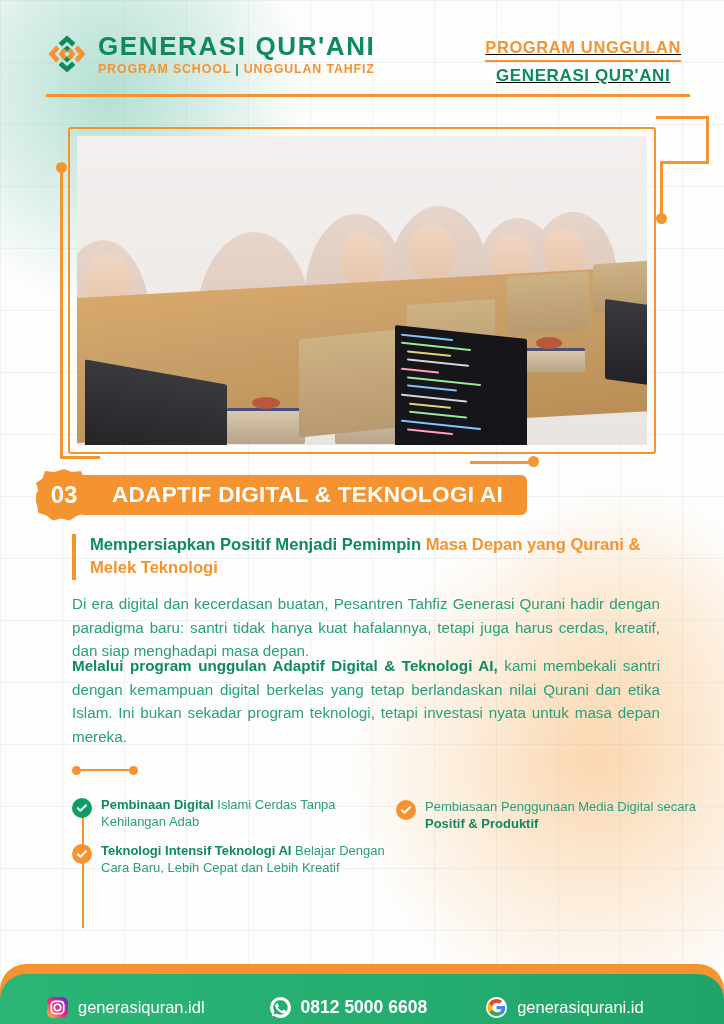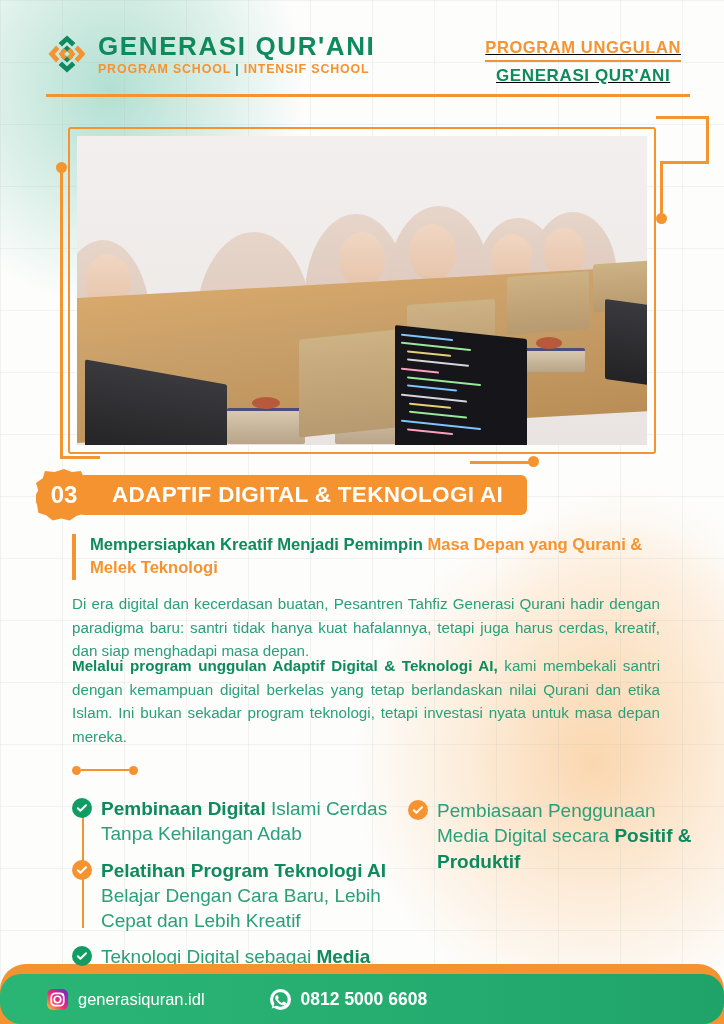--- a/index.html
+++ b/index.html
@@ -405,7 +405,7 @@
       <div class="logo-text">
         <div class="logo-title">GENERASI QUR'ANI</div>
         <div class="logo-sub">
-          <span>PROGRAM SCHOOL</span><span class="pipe"> | </span><span>INTENSIF SCHOOL</span>
+          <span>PROGRAM SCHOOL</span><span class="pipe"> | </span><span>UNGGULAN TAHFIZ</span>
         </div>
       </div>
     </div>

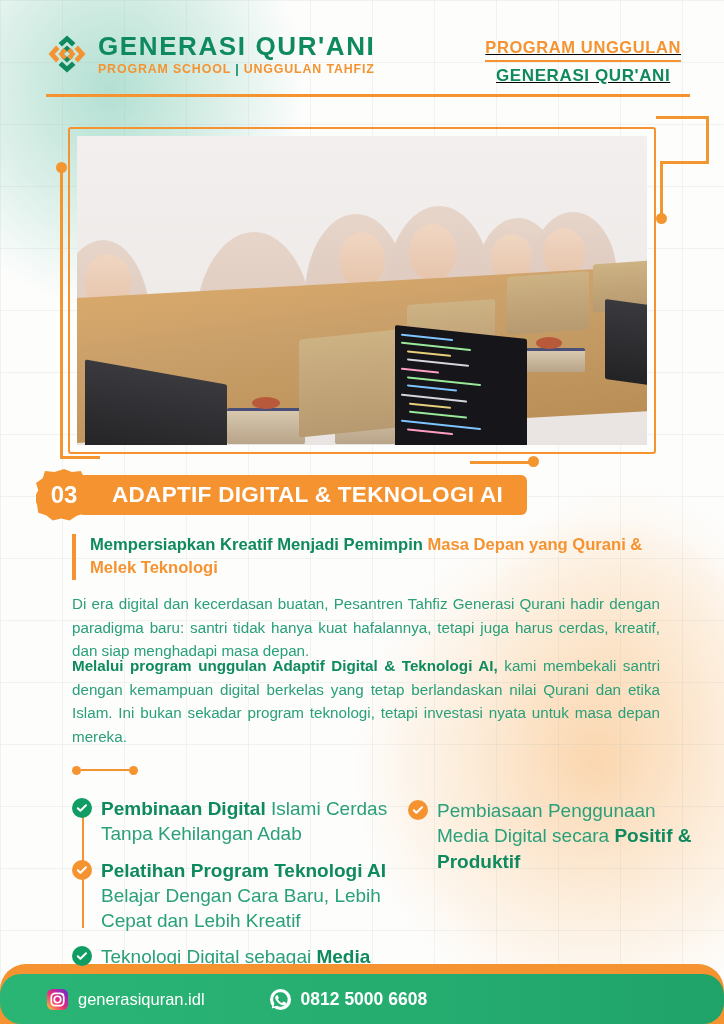--- a/index.html
+++ b/index.html
@@ -495,7 +495,7 @@
   </div>
 
   <div class="lede">
-    <span>Mempersiapkan Kreatif Menjadi Pemimpin </span><span class="orange">Masa Depan yang Qurani &amp; Melek Teknologi</span>
+    <span>Mempersiapkan Positif Menjadi Pemimpin </span><span class="orange">Masa Depan yang Qurani &amp; Melek Teknologi</span>
   </div>
 
   <div class="para" id="para2">

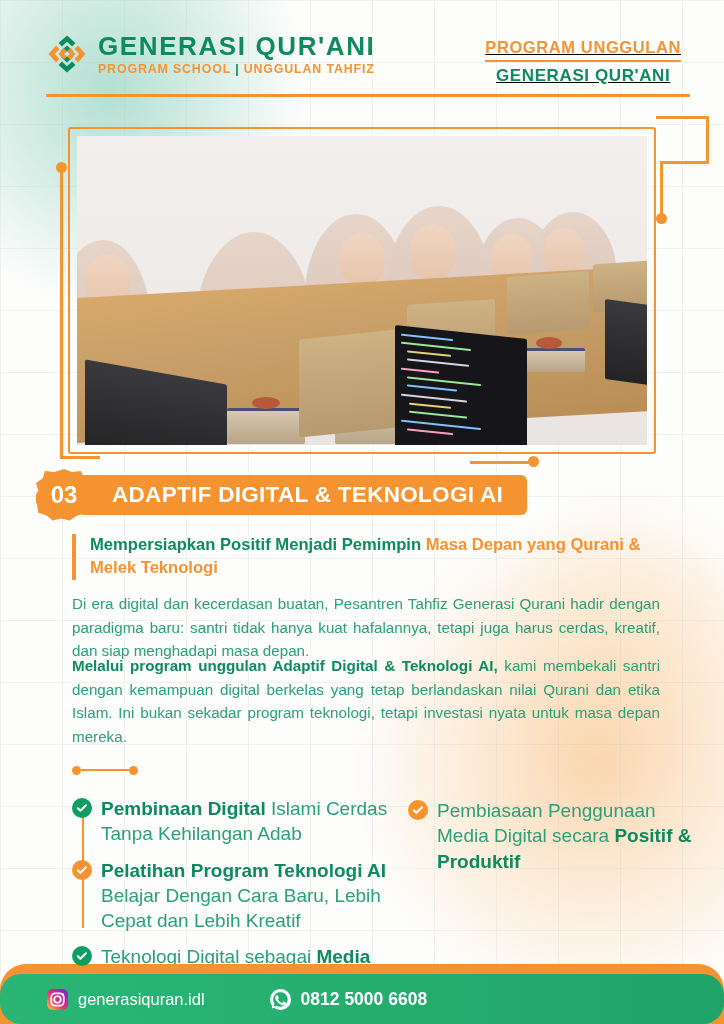--- a/index.html
+++ b/index.html
@@ -335,7 +335,7 @@
   .check svg { position: absolute; left: 4px; top: 4px; }
 
   .feat-text {
-    font-size: 19px;
+    font-size: 13px;
     line-height: 1.33;
     color: #2aa07a;
   }

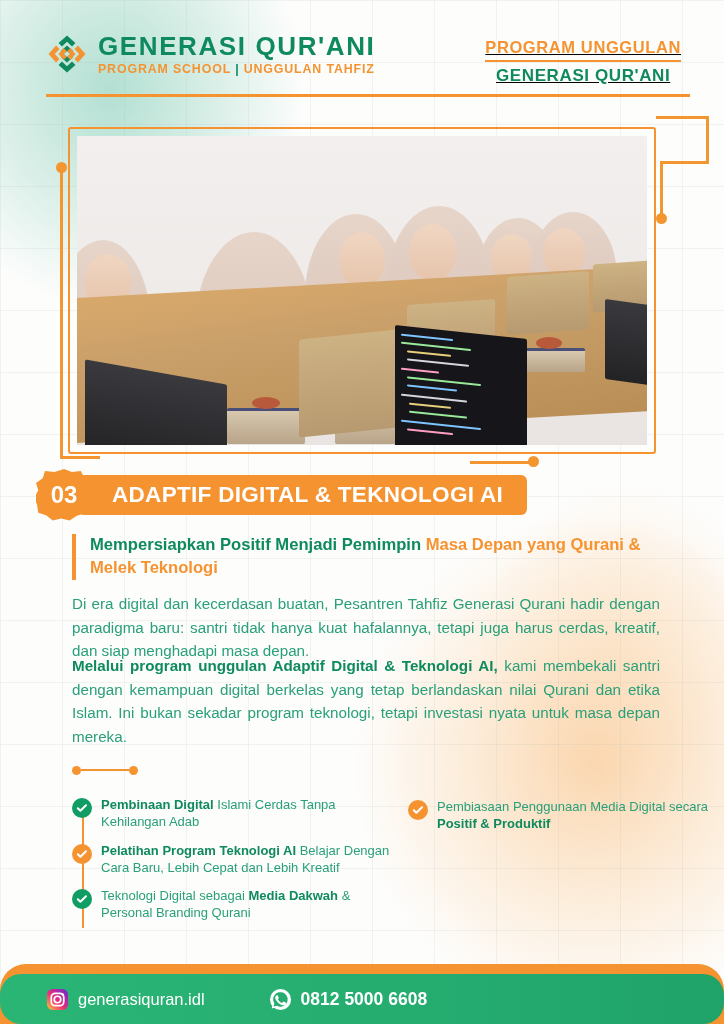--- a/index.html
+++ b/index.html
@@ -308,7 +308,7 @@
   }
   .feat-col { position: absolute; }
   .feat-col.left  { left: 0;   top: 0;  width: 320px; }
-  .feat-col.right { left: 336px; top: 2px; width: 300px; }
+  .feat-col.right { left: 324px; top: 2px; width: 300px; }
 
   .feat-connector {
     position: absolute;

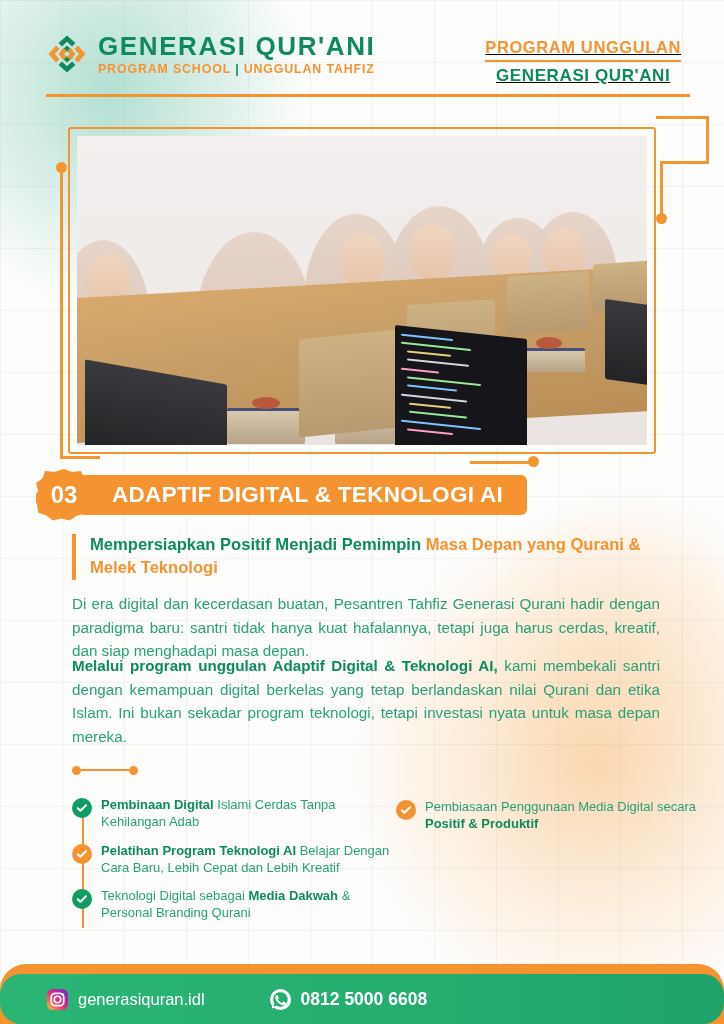--- a/index.html
+++ b/index.html
@@ -533,7 +533,7 @@
             </svg>
         </span>
         <span class="feat-text">
-          <b>Pelatihan Program Teknologi AI</b><span> Belajar Dengan Cara Baru, Lebih Cepat dan Lebih Kreatif</span>
+          <b>Teknologi Intensif Teknologi AI</b><span> Belajar Dengan Cara Baru, Lebih Cepat dan Lebih Kreatif</span>
         </span>
       </div>
 

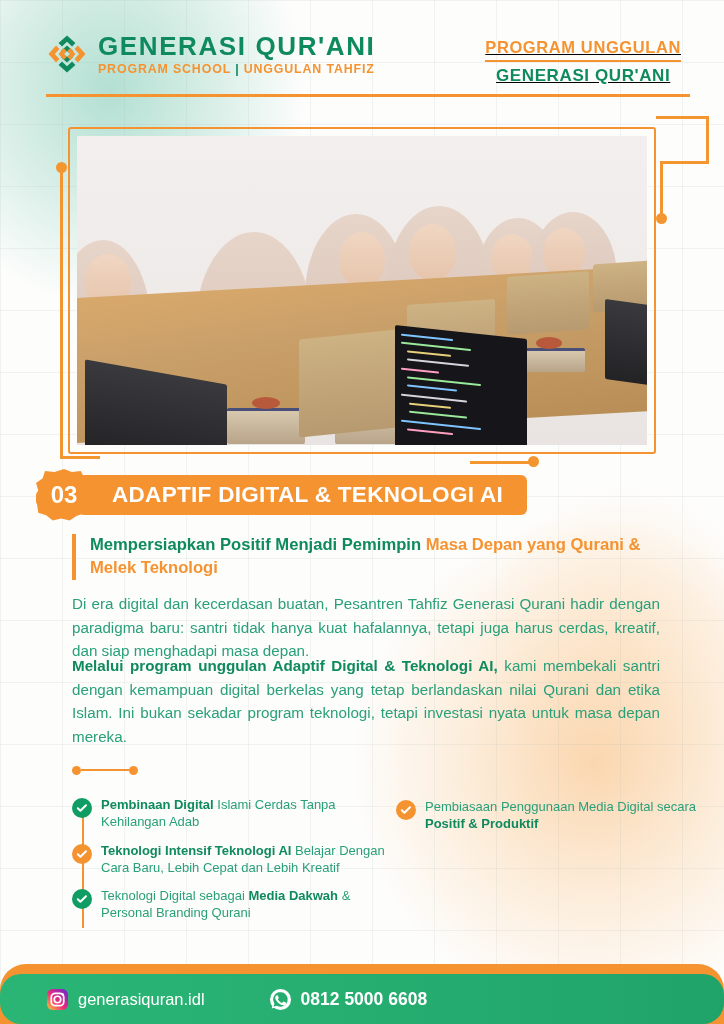--- a/index.html
+++ b/index.html
@@ -537,16 +537,6 @@
         </span>
       </div>
 
-      <div class="feat" style="margin-top:10px;">
-        <span class="check green">
-          <svg width="12" height="12" viewBox="0 0 12 12">
-              <path d="M1.8 6.2 L4.4 8.8 L10 3.2" stroke="#ffffff" stroke-width="2" fill="none" stroke-linecap="round" stroke-linejoin="round"></path>
-            </svg>
-        </span>
-        <span class="feat-text">
-          <span>Teknologi Digital sebagai </span><b>Media Dakwah</b><span> &amp; Personal Branding Qurani</span>
-        </span>
-      </div>
     </div>
 
     <div class="feat-col right">

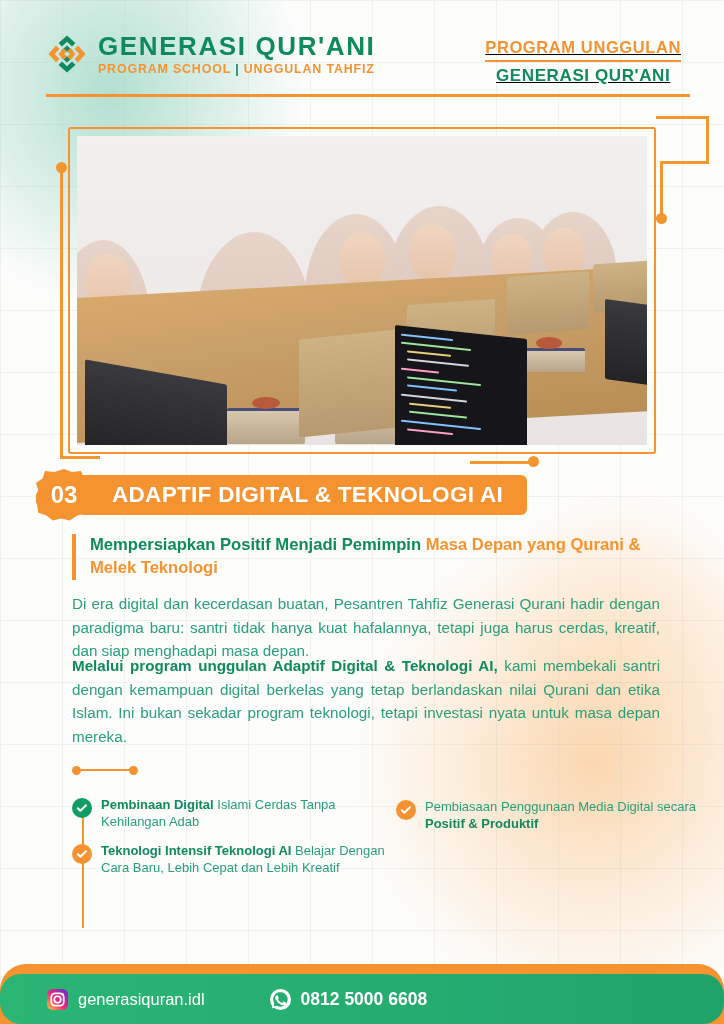--- a/index.html
+++ b/index.html
@@ -358,10 +358,9 @@
     border-top-left-radius: 26px;
     border-top-right-radius: 26px;
     display: flex;
-    align-items: center;
-    padding: 12px 46px;
+    align-items: flex-end;
+    padding: 5px 46px;
     gap: 0;
-    border-radius: 21px;
   }
   .f-item {
     display: flex;

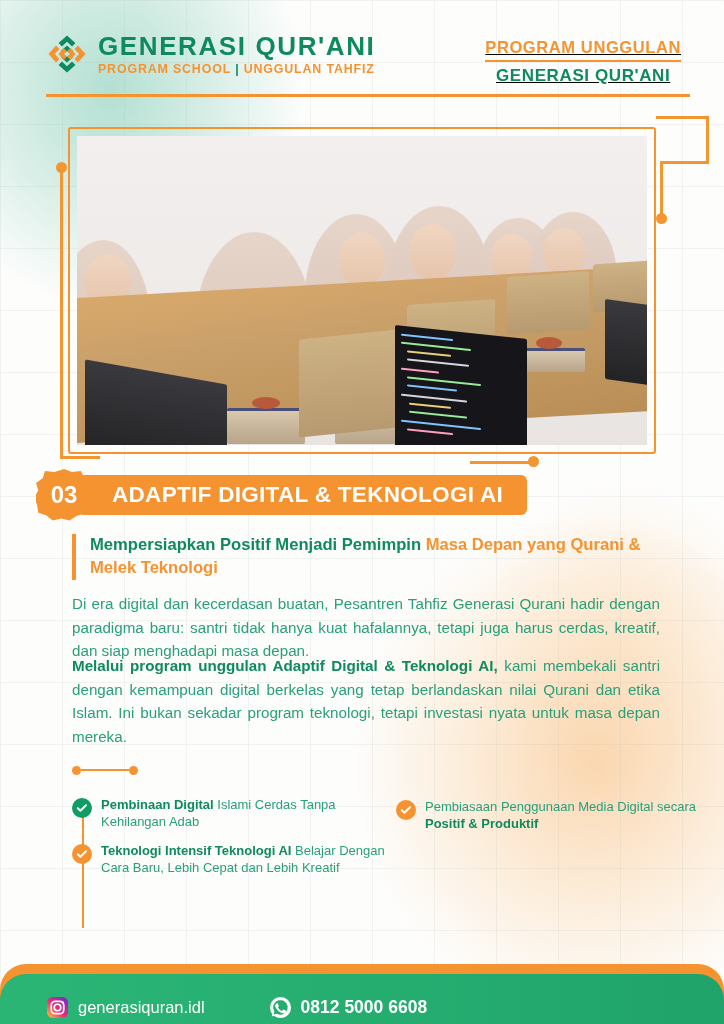--- a/index.html
+++ b/index.html
@@ -582,6 +582,16 @@
       <span>0812 5000 6608</span>
     </div>
 
+    <div class="f-item" id="f-gg">
+      <svg class="f-icon" viewBox="0 0 24 24">
+        <circle cx="12" cy="12" r="11" fill="#ffffff"></circle>
+        <path d="M12 3a9 9 0 0 0-7.8 13.5L8 14.3A5 5 0 0 1 12 7a4.8 4.8 0 0 1 3 1l2.9-2.8A9 9 0 0 0 12 3z" fill="#ea4335"></path>
+        <path d="M4.2 16.5A9 9 0 0 0 12 21a8.6 8.6 0 0 0 5.9-2.2l-3-2.4A5 5 0 0 1 8 14.3z" fill="#34a853"></path>
+        <path d="M21 12.2c0-.6-.06-1.2-.17-1.8H12v3.5h5.1a4.4 4.4 0 0 1-1.9 2.9l3 2.4A8.9 8.9 0 0 0 21 12.2z" fill="#4285f4"></path>
+        <path d="M4.2 16.5 8 14.3a5 5 0 0 1 0-3.1L4.2 7.5A9 9 0 0 0 4.2 16.5z" fill="#fbbc05"></path>
+      </svg>
+      <span>generasiqurani.id</span>
+    </div>
   </div>
 
 </div>

